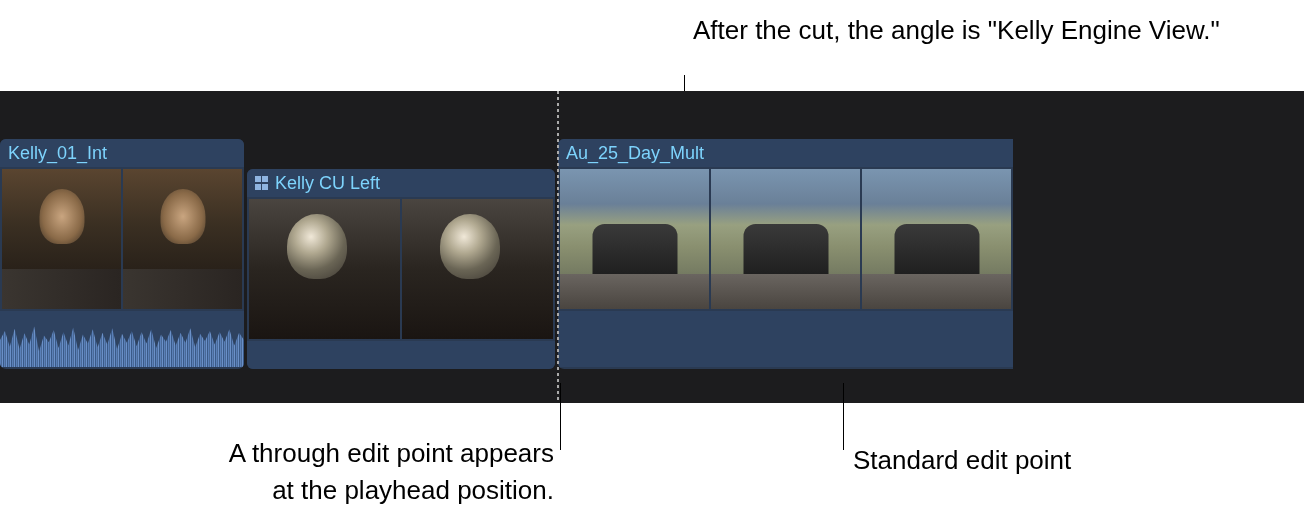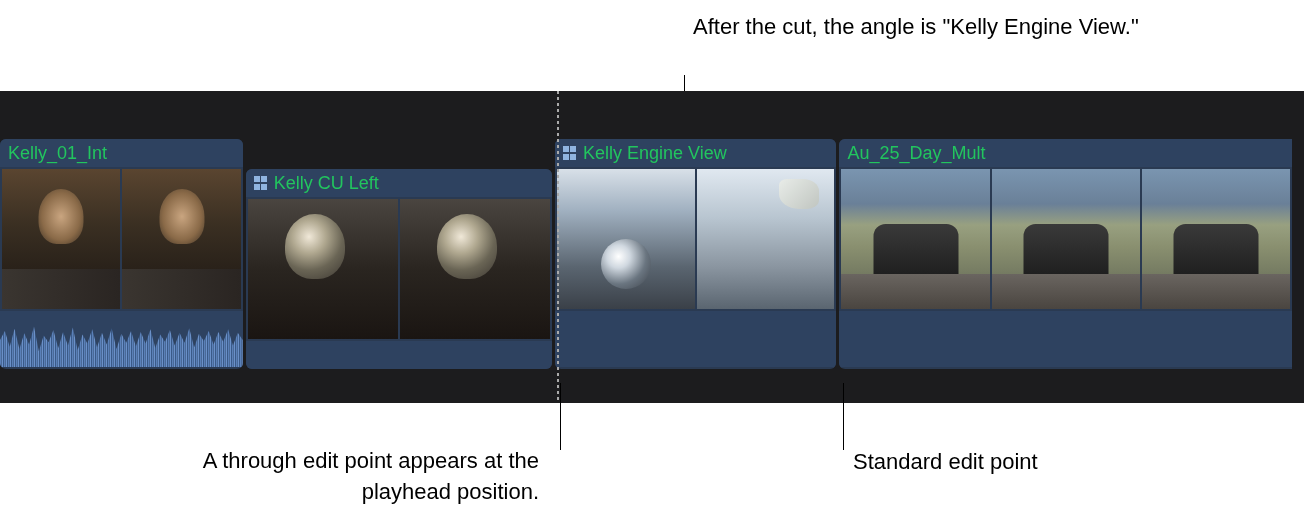--- a/index.html
+++ b/index.html
@@ -17,7 +17,7 @@
     }
     .annotation {
       position: absolute;
-      font-size: 22px;
+      font-size: 26px;
       color: #000000;
       line-height: 1.4;
     }

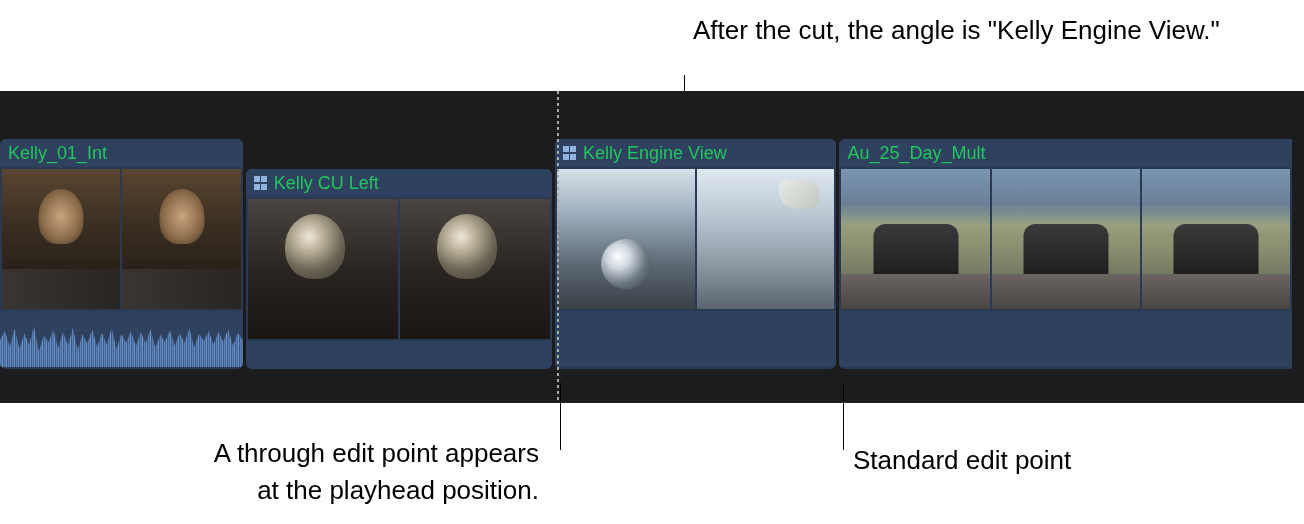--- a/index.html
+++ b/index.html
@@ -88,7 +88,7 @@
       align-items: center;
       padding: 0 8px;
       background: #2e4260;
-      color: #22c55e;
+      color: #7dd3fc;
       font-size: 18px;
       gap: 6px;
     }

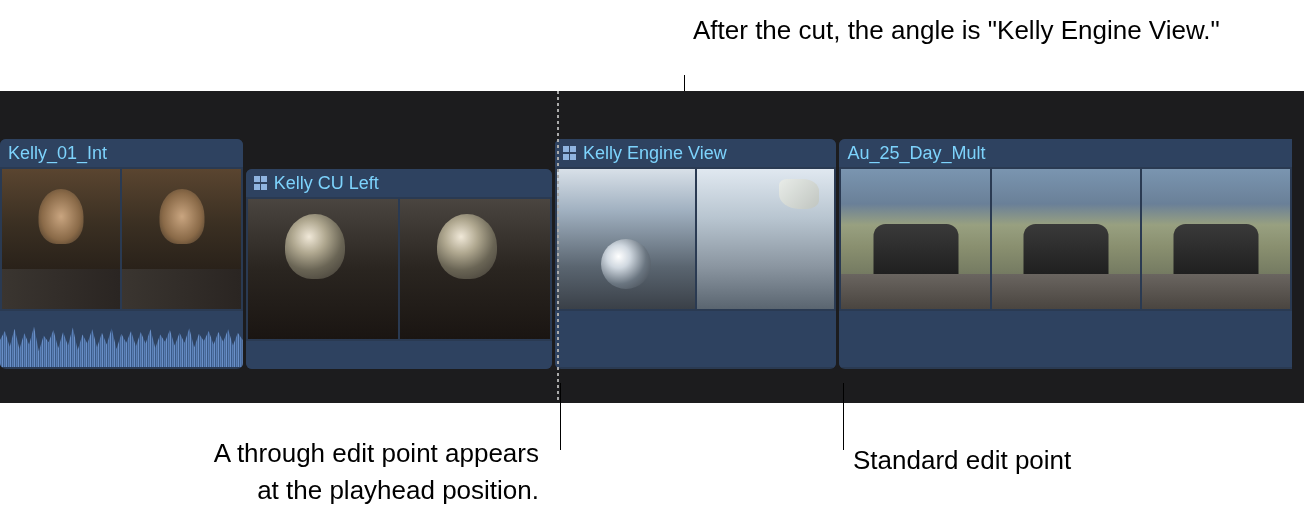--- a/index.html
+++ b/index.html
@@ -301,22 +301,6 @@
       <div class="audio-flat"></div>
     </div>
 
-    <div class="clip clip-3">
-      <div class="clip-header">
-        <span class="multicam-icon">
-          <span></span>
-            <span></span>
-            <span></span>
-            <span></span>
-        </span>
-        <span>Kelly Engine View</span>
-      </div>
-      <div class="clip-body">
-        <div class="thumbnail thumb-engine"></div>
-        <div class="thumbnail thumb-engine2"></div>
-      </div>
-      <div class="audio-flat"></div>
-    </div>
 
     <div class="clip clip-4">
       <div class="clip-header">

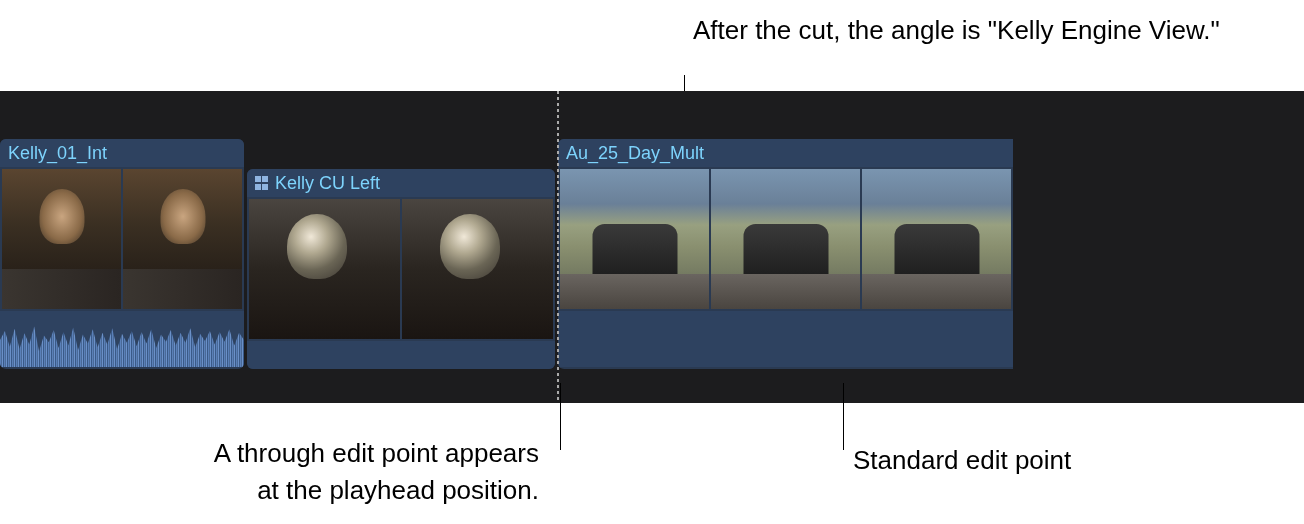--- a/index.html
+++ b/index.html
@@ -28,7 +28,7 @@
     }
     .annotation-bottom-left {
       bottom: 16px;
-      left: 199px;
+      left: 214px;
       text-align: right;
       width: 340px;
     }

